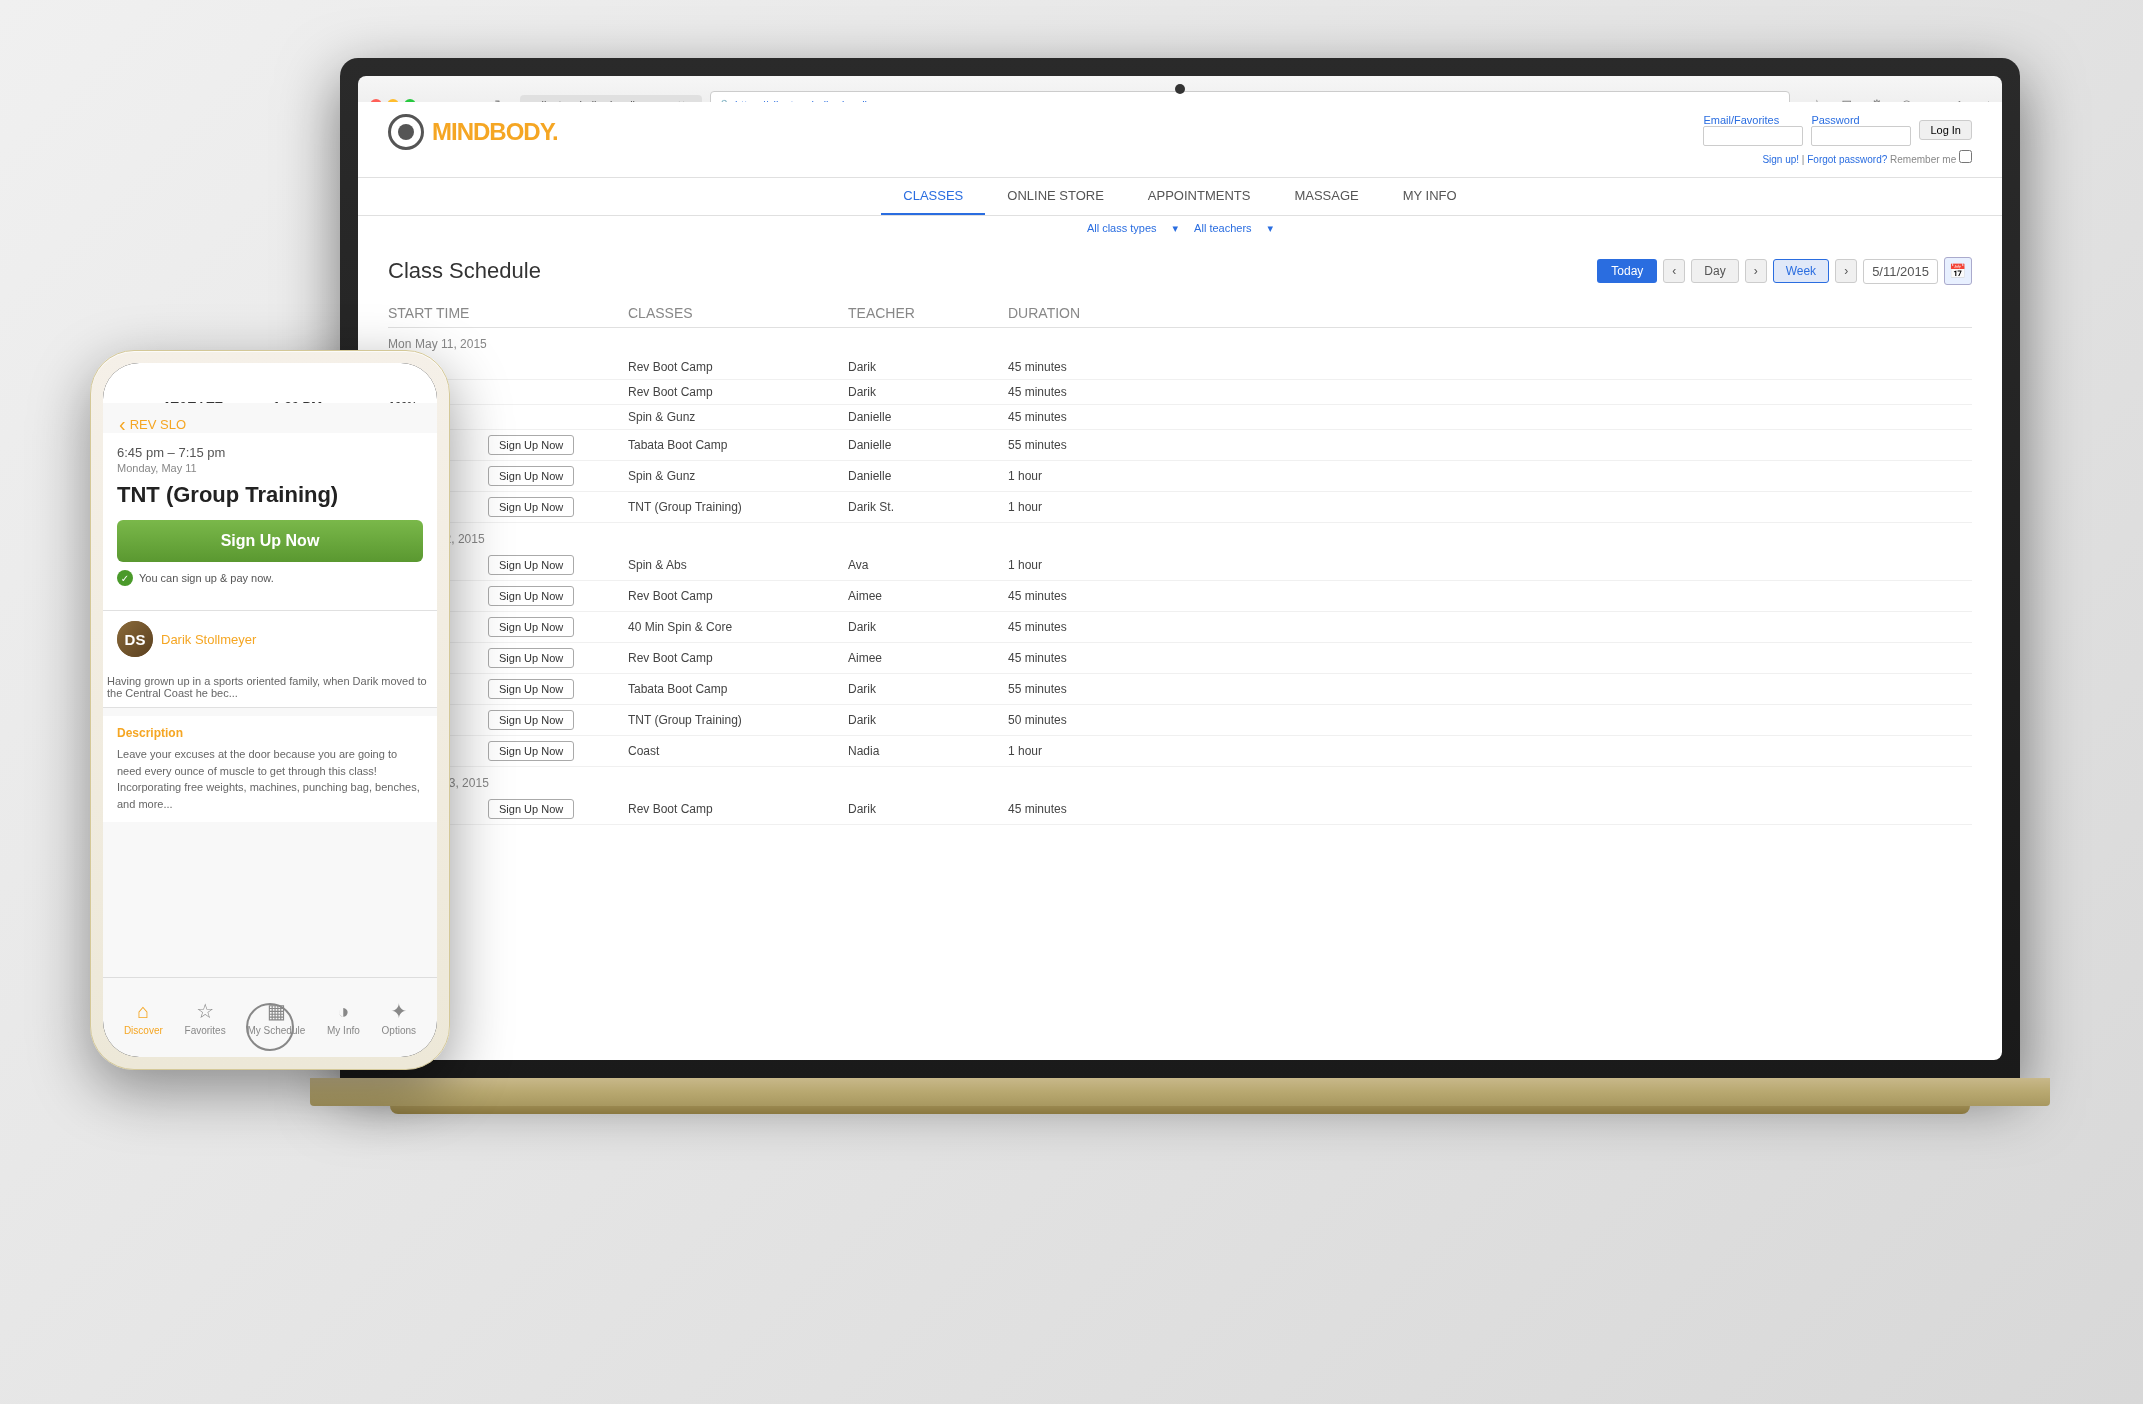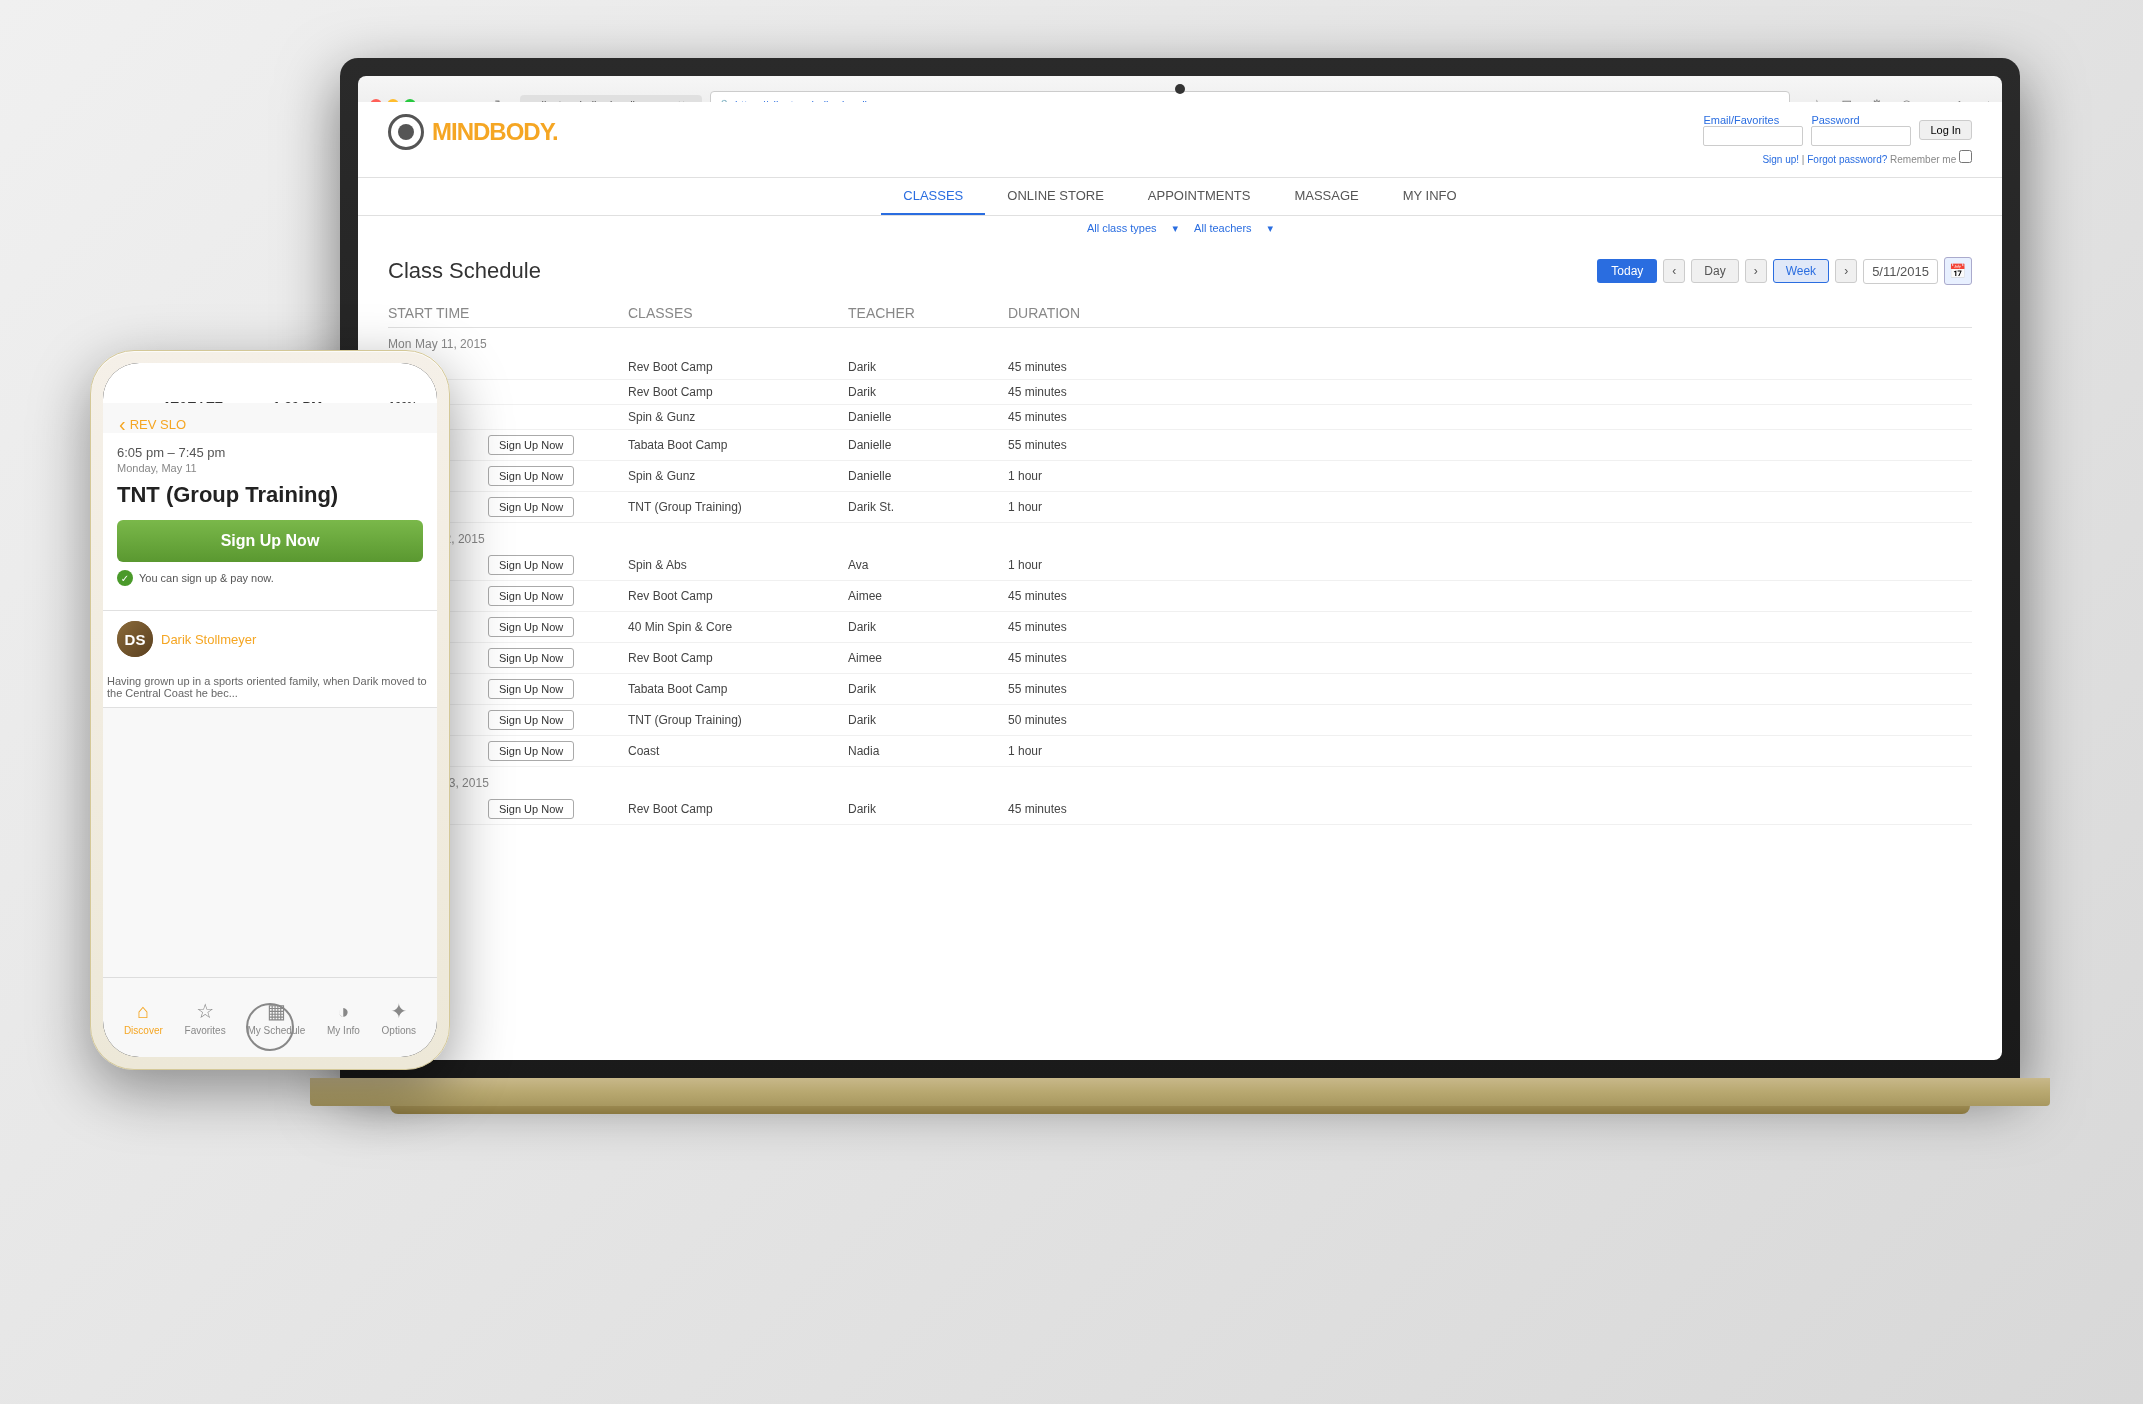--- a/index.html
+++ b/index.html
@@ -983,7 +983,7 @@
             <div class="phone-class-header">
               <div style="display:flex;justify-content:space-between;align-items:flex-start;">
                 <div>
-                  <div class="phone-time-range">6:05 pm – 7:45 pm</div>
+                  <div class="phone-time-range">6:45 pm – 7:15 pm</div>
                   <div class="phone-class-date">Monday, May 11</div>
                   <div class="phone-class-name">TNT (Group Training)</div>
                 </div>

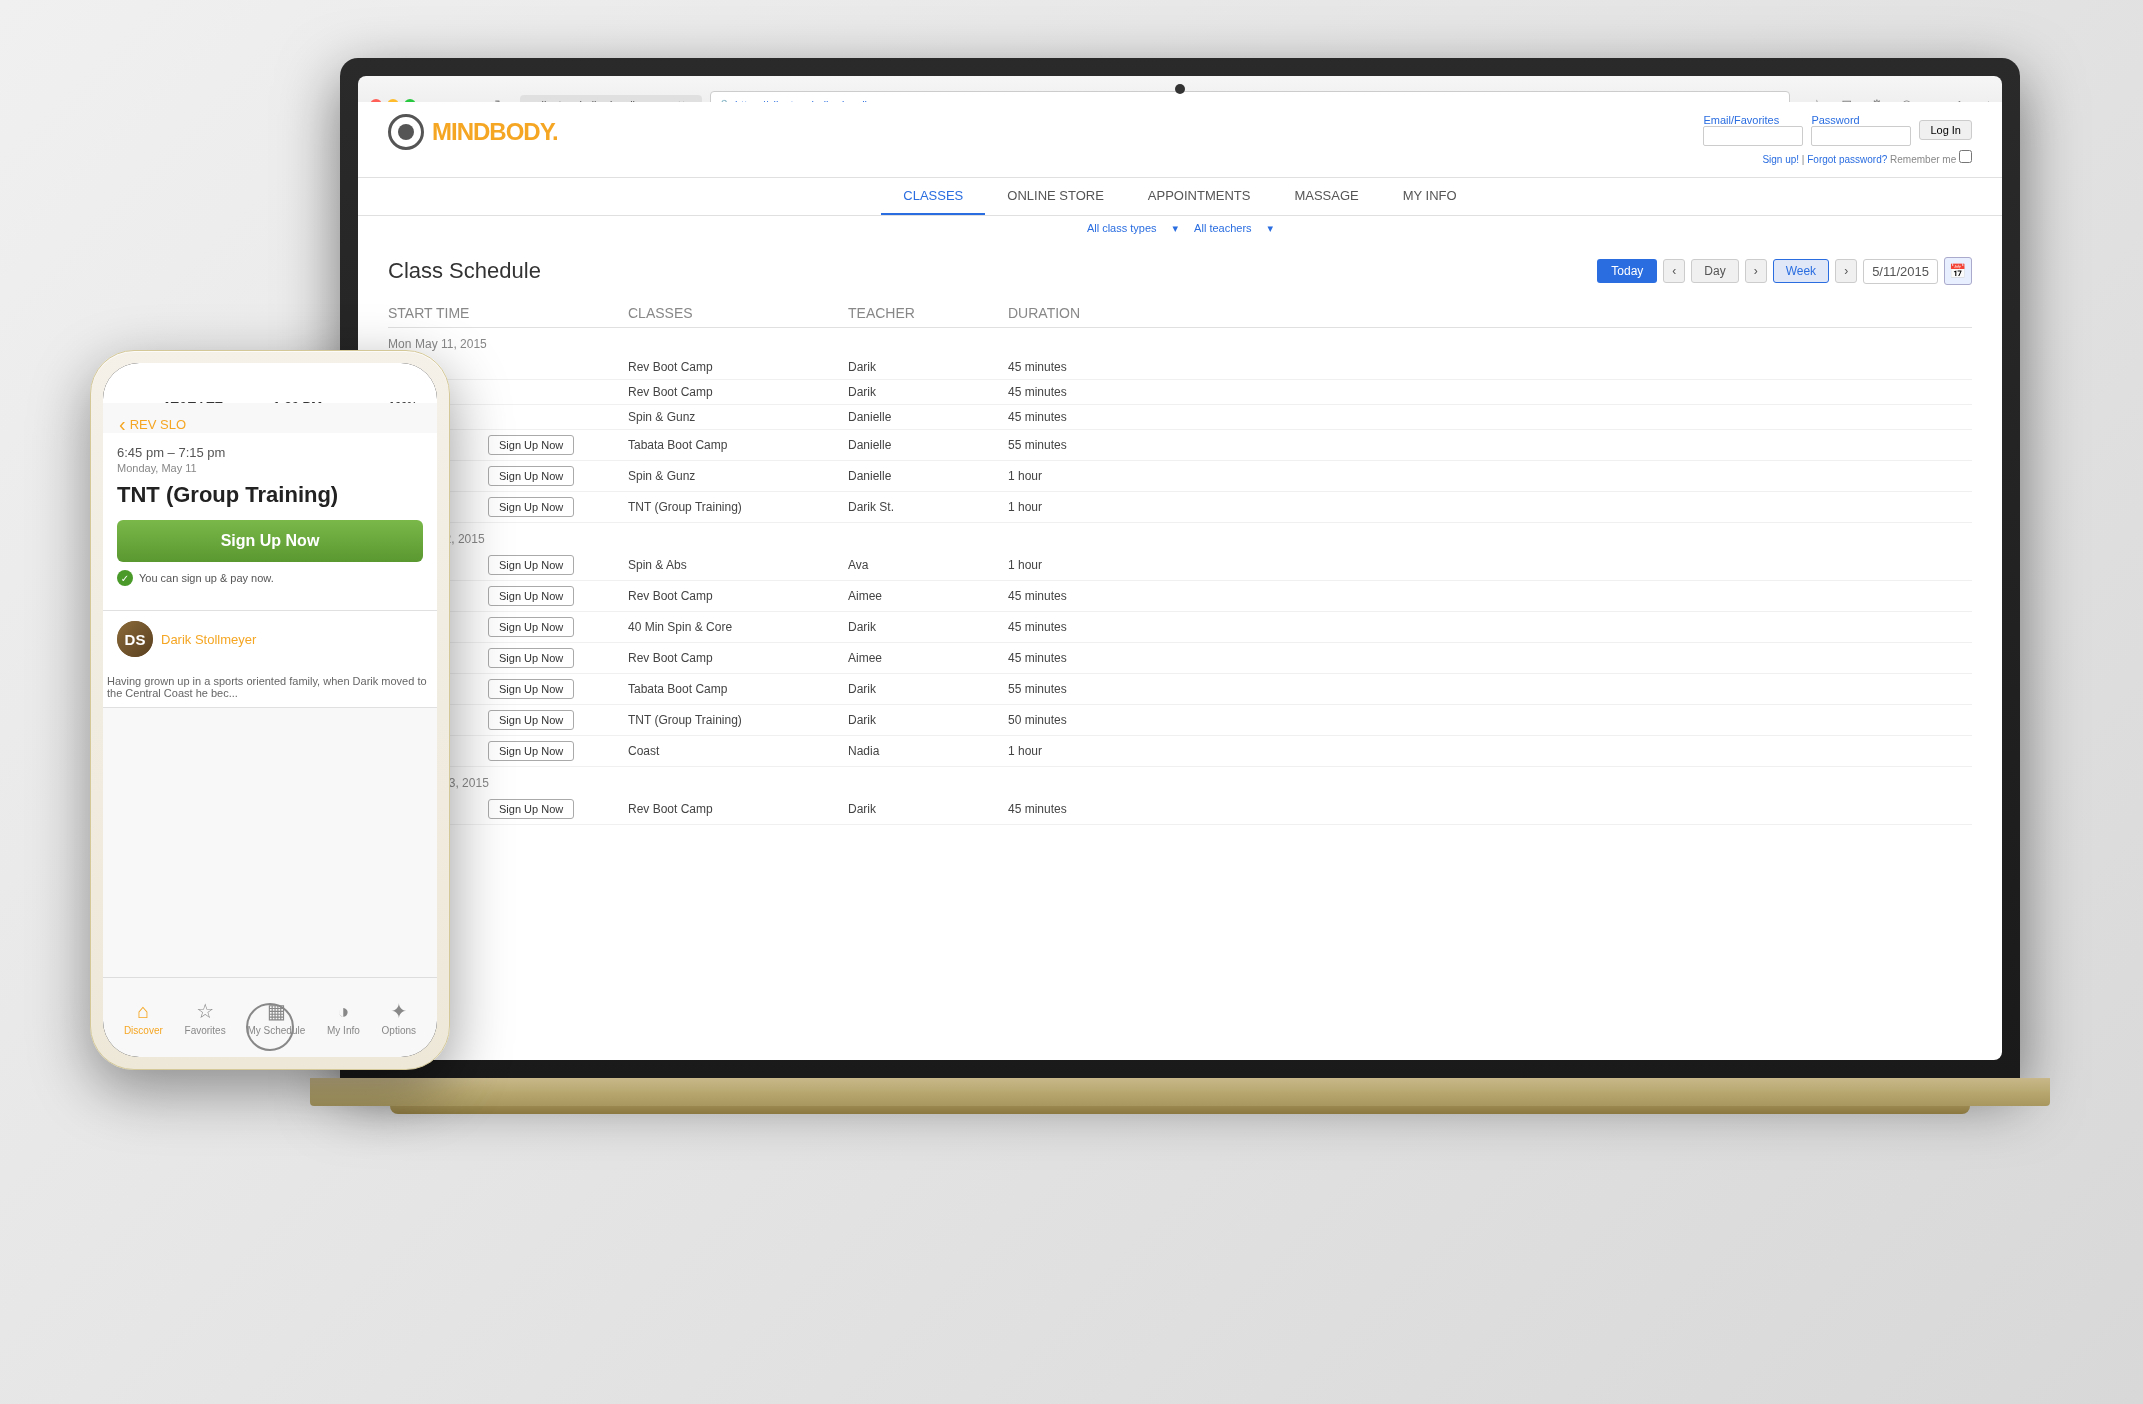--- a/index.html
+++ b/index.html
@@ -1012,6 +1012,10 @@
 
             <div class="phone-divider"></div>
 
+            <div class="phone-description-section">
+              <div class="phone-description-title">Description</div>
+              <div class="phone-description-text">Leave your excuses at the door because you are going to need every ounce of muscle to get through this class! Incorporating free weights, machines, punching bag, benches, and more...</div>
+            </div>
 
           </div>
         </div>

